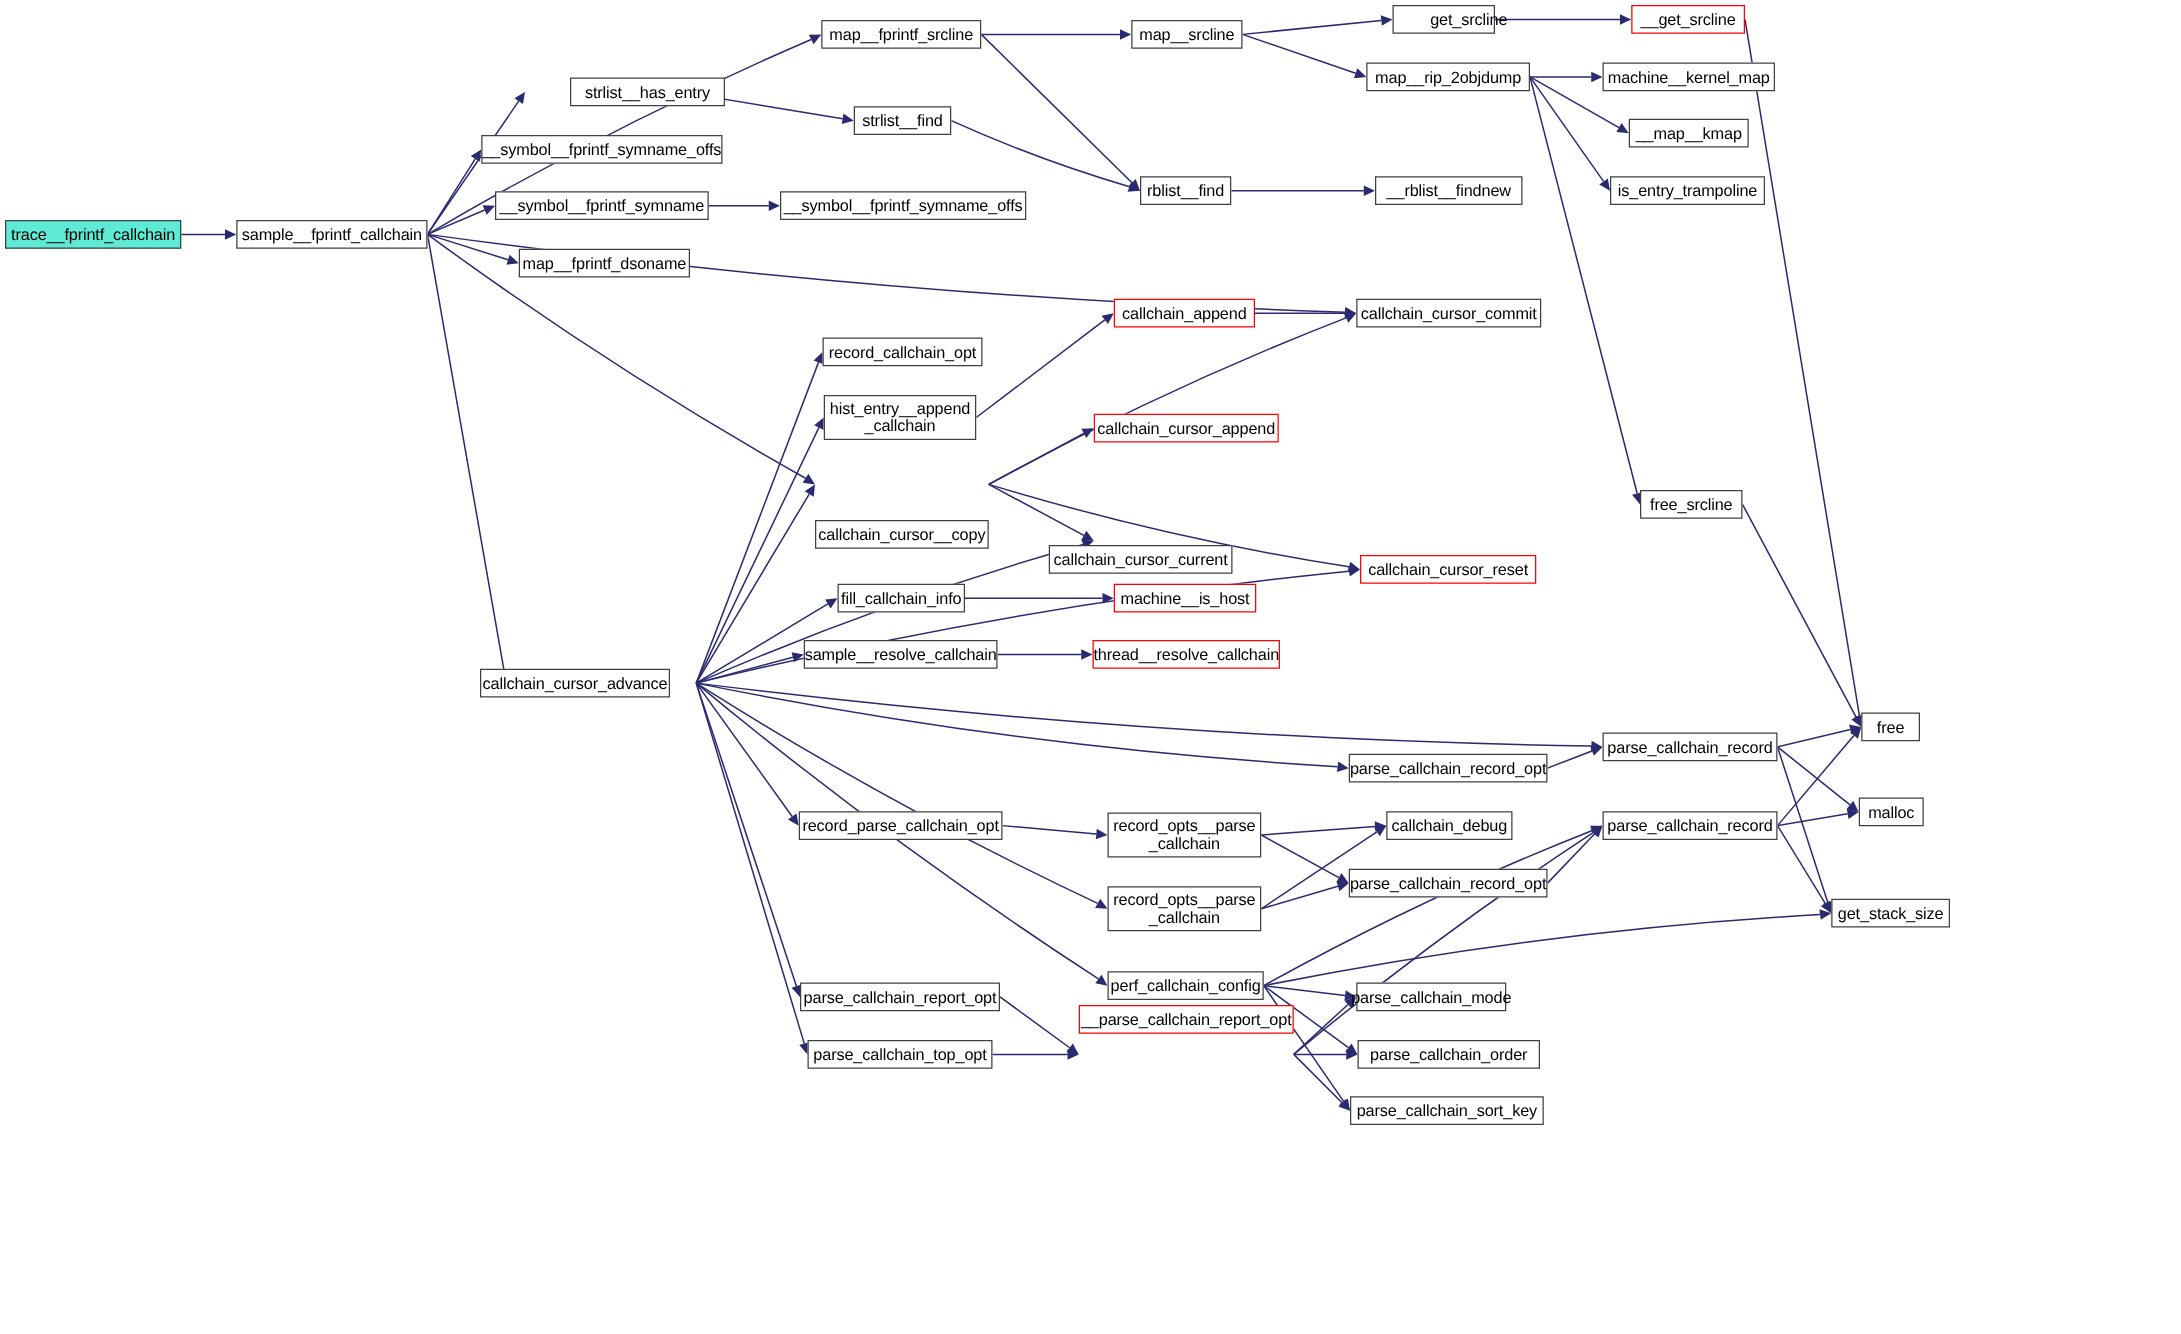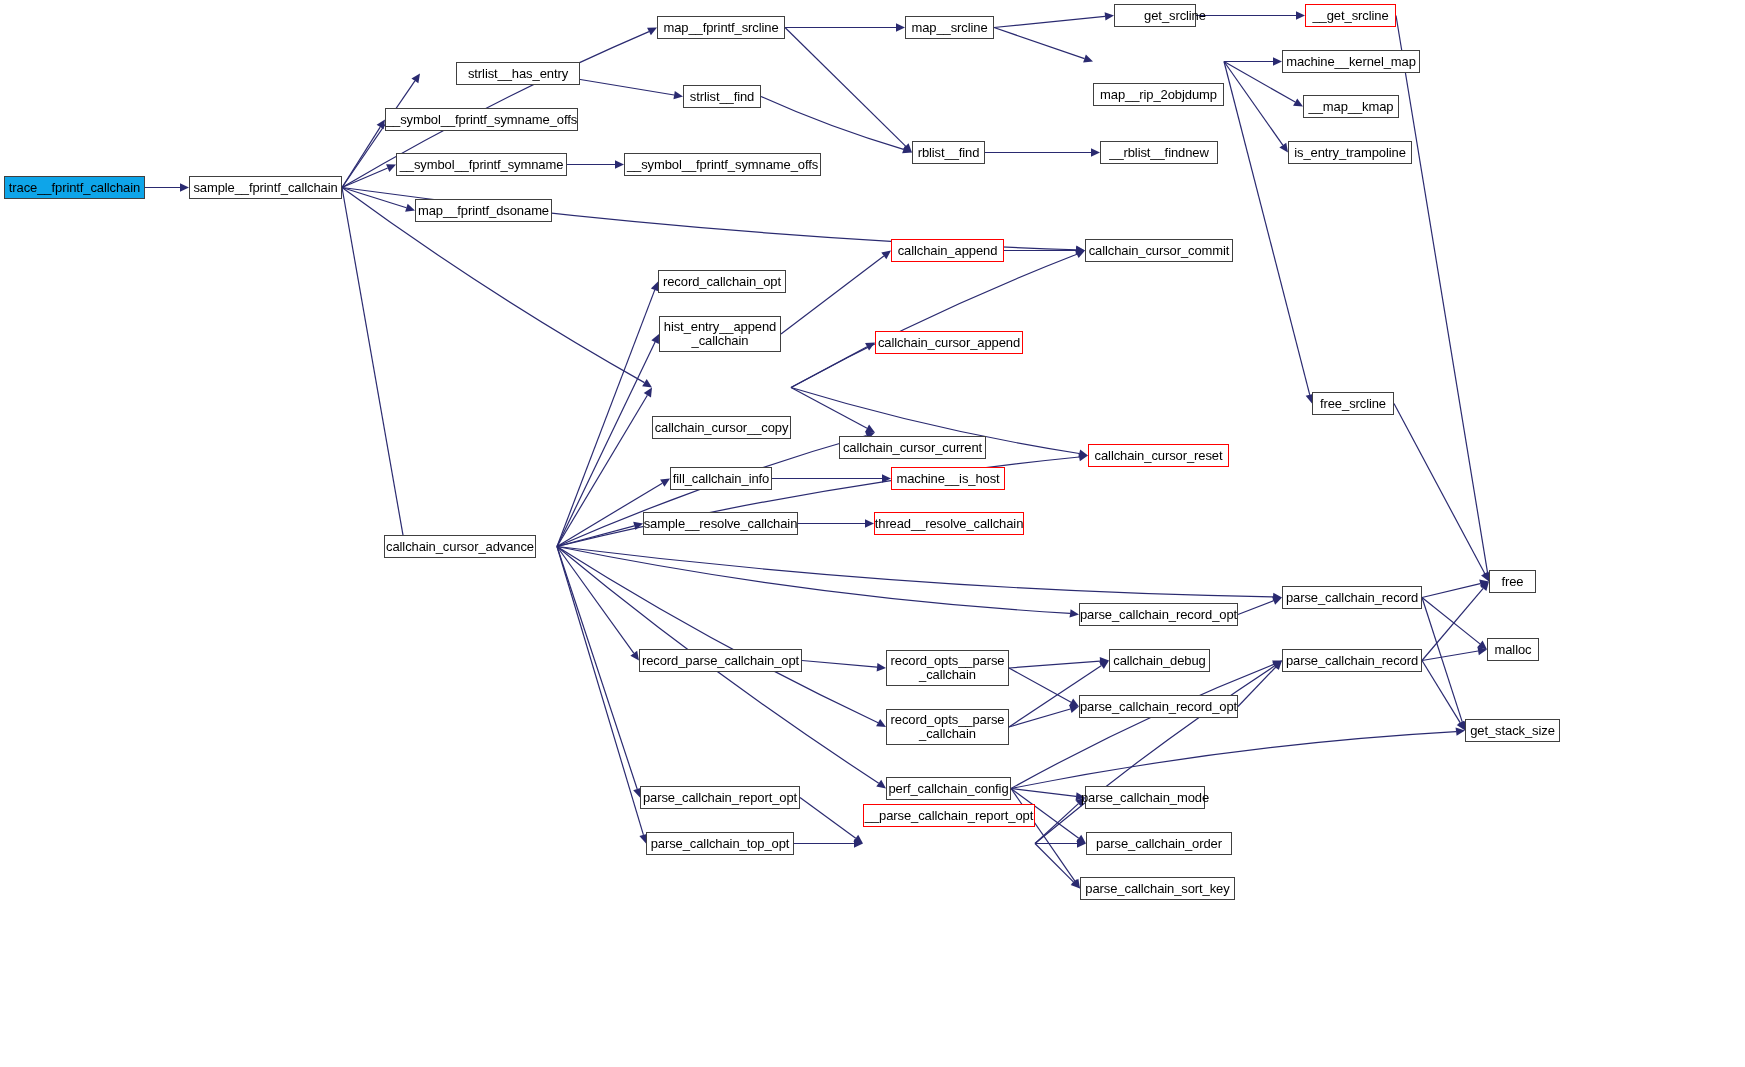--- a/index.html
+++ b/index.html
@@ -217,7 +217,7 @@
       <div class="node" style="left: 912px; top: 141px; width: 73px; height: 23px;">rblist__find</div>
       <div class="node" style="left: 905px; top: 16px; width: 89px; height: 23px;">map__srcline</div>
       <div class="node" style="left: 1114px; top: 4px; width: 82px; height: 23px; padding-left: 43px;">get_srcline</div>
-      <div class="node" style="left: 1093px; top: 50px; width: 131px; height: 23px; margin-top: 33px;">map__rip_2objdump</div>
+      <div class="node" style="left: 1093px; top: 50px; width: 131px; height: 23px;">map__rip_2objdump</div>
       <div class="node red" style="left: 1305px; top: 4px; width: 91px; height: 23px;">__get_srcline</div>
       <div class="node" style="left: 1282px; top: 50px; width: 138px; height: 23px;">machine__kernel_map</div>
       <div class="node" style="left: 1303px; top: 95px; width: 96px; height: 23px;">__map__kmap</div>

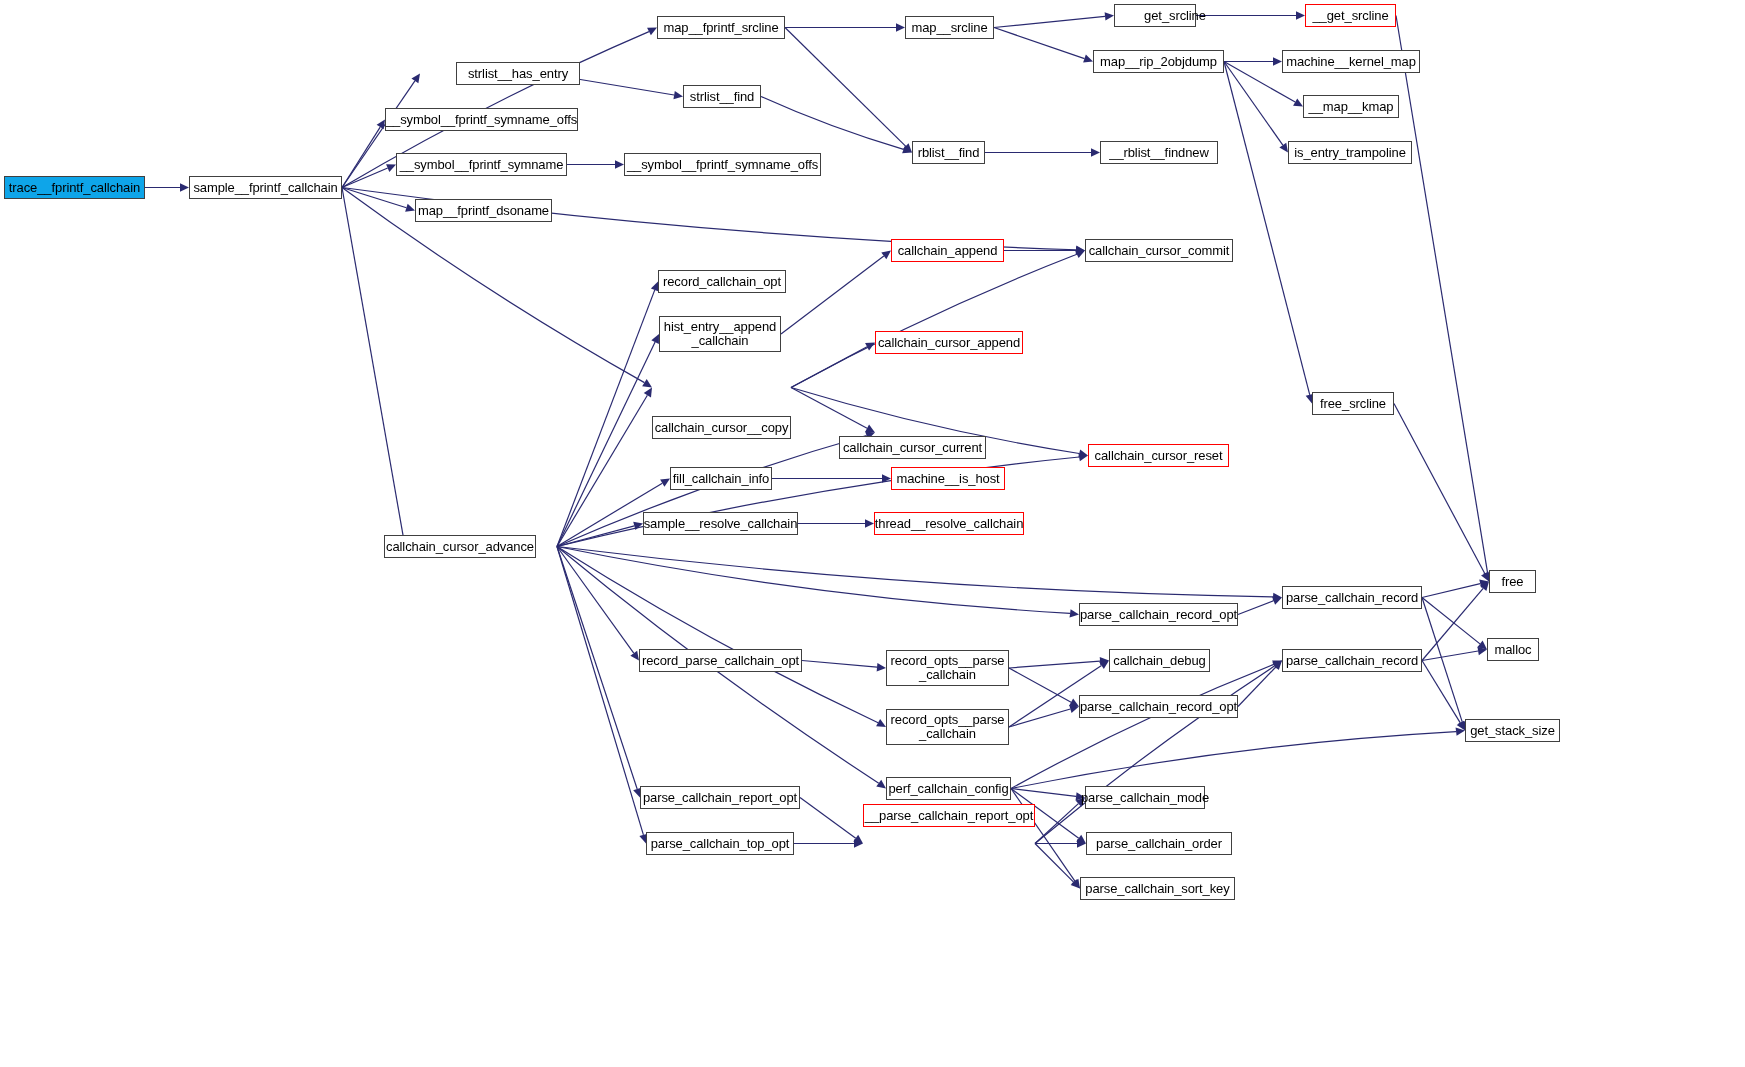--- a/index.html
+++ b/index.html
@@ -45,7 +45,7 @@
     border-color: #ff0000;
   }
   .node.root {
-    background: #0ea5e9;
+    background: #5eead4;
     border-color: #404040;
   }
   .edge {

